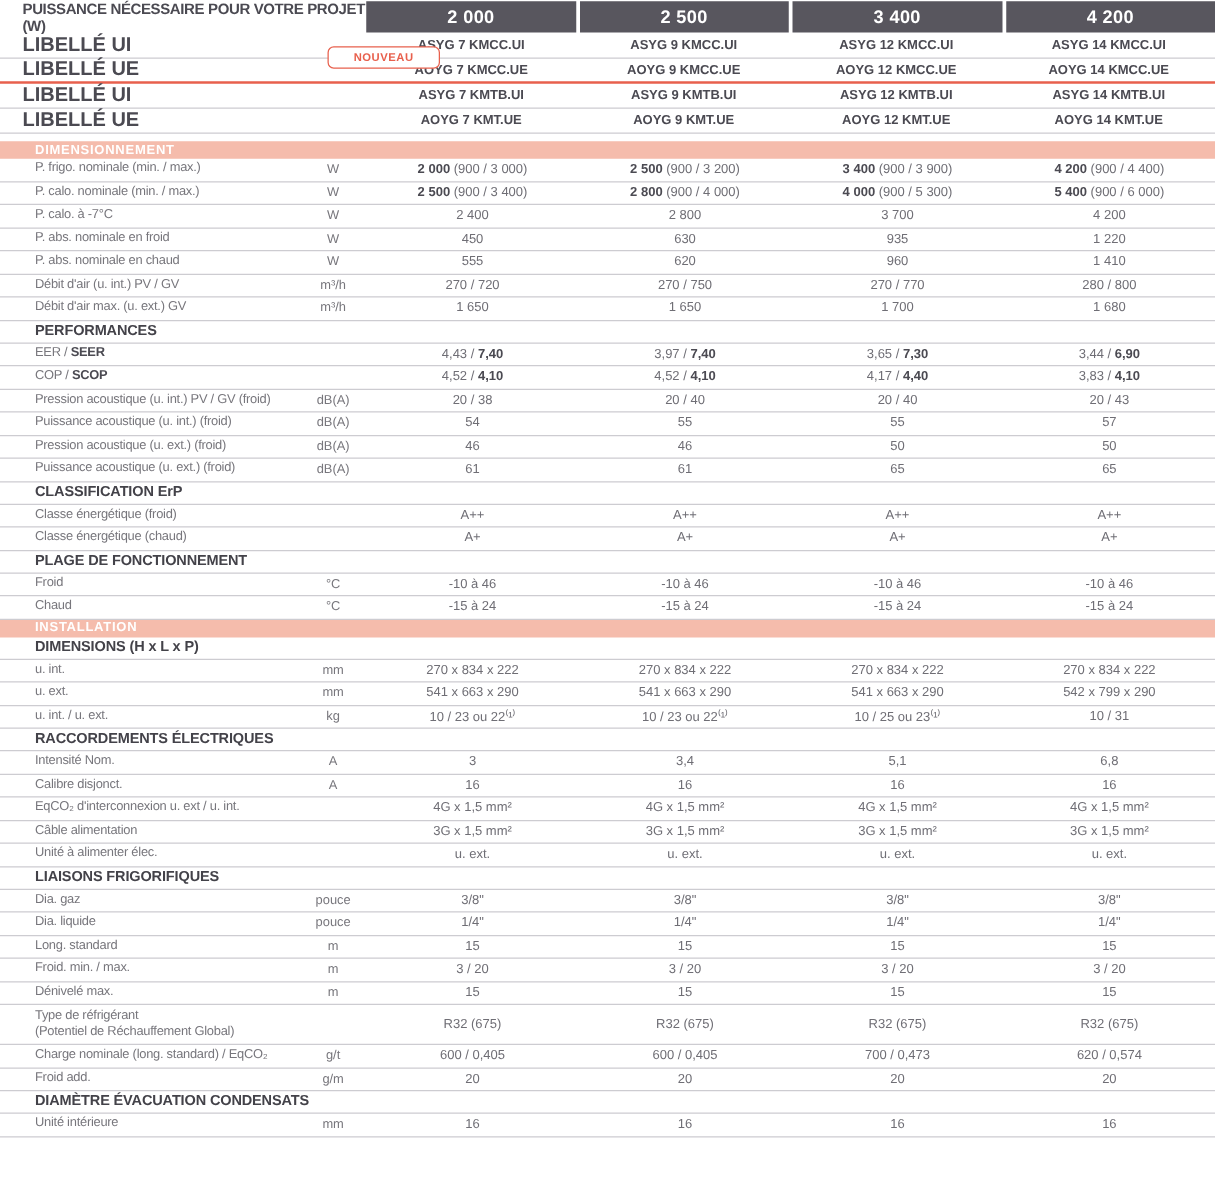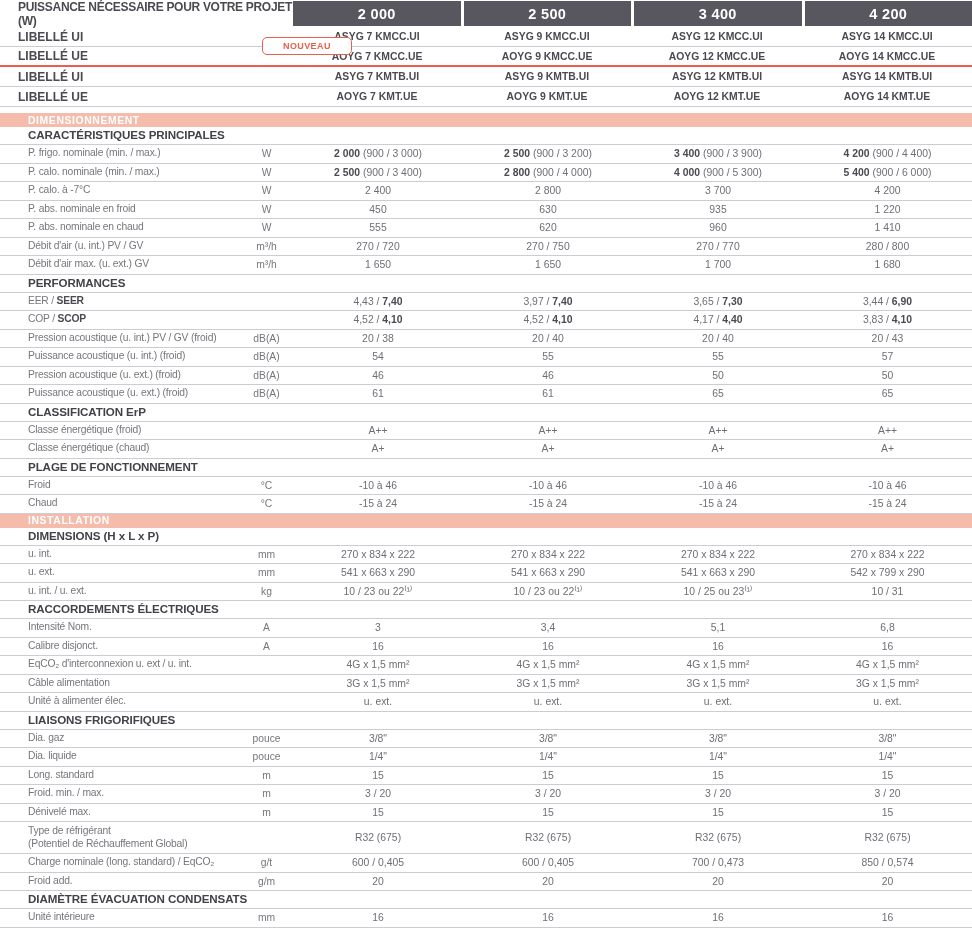--- a/index.html
+++ b/index.html
@@ -30,7 +30,7 @@
   .lib-row{display:grid;grid-template-columns:292px 170px 170px 170px 1fr;
     height:20px;align-items:center;border-bottom:1px solid var(--line);}
   .lib-row.coral{border-bottom:2px solid var(--coral);}
-  .lib-label{padding-left:18px;font-weight:bold;font-size:12px;color:var(--ink);}
+  .lib-label{padding-left:18px;font-weight:bold;font-size:16px;color:var(--ink);}
   .lib-val{text-align:center;font-weight:bold;font-size:10.4px;color:var(--ink);}
 
   .badge{position:absolute;left:262px;top:37px;z-index:5;background:#fff;

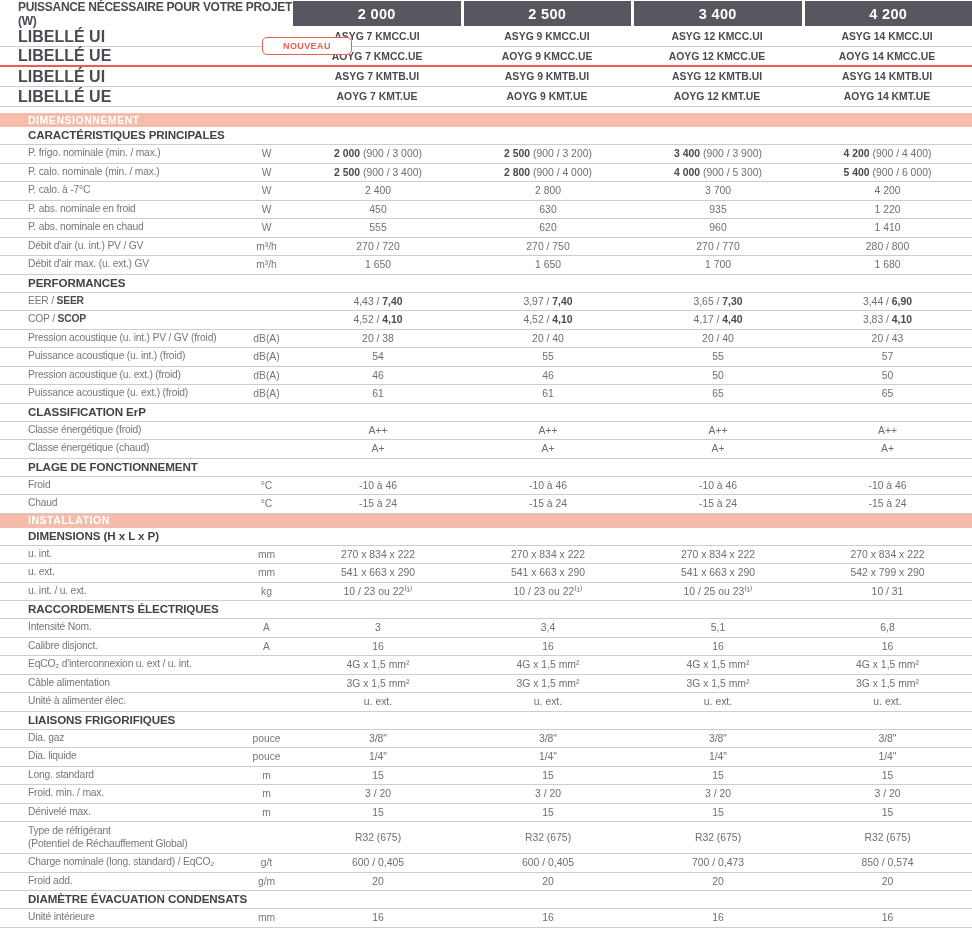--- a/index.html
+++ b/index.html
@@ -109,9 +109,6 @@
   <div class="row band">
         <div class="lbl">DIMENSIONNEMENT</div>
       </div>
-      <div class="row section">
-        <div class="lbl">CARACTÉRISTIQUES PRINCIPALES</div>
-      </div>
       <div class="row data">
         <div class="lbl">P. frigo. nominale (min. / max.)</div>
         <div class="unit">W</div>

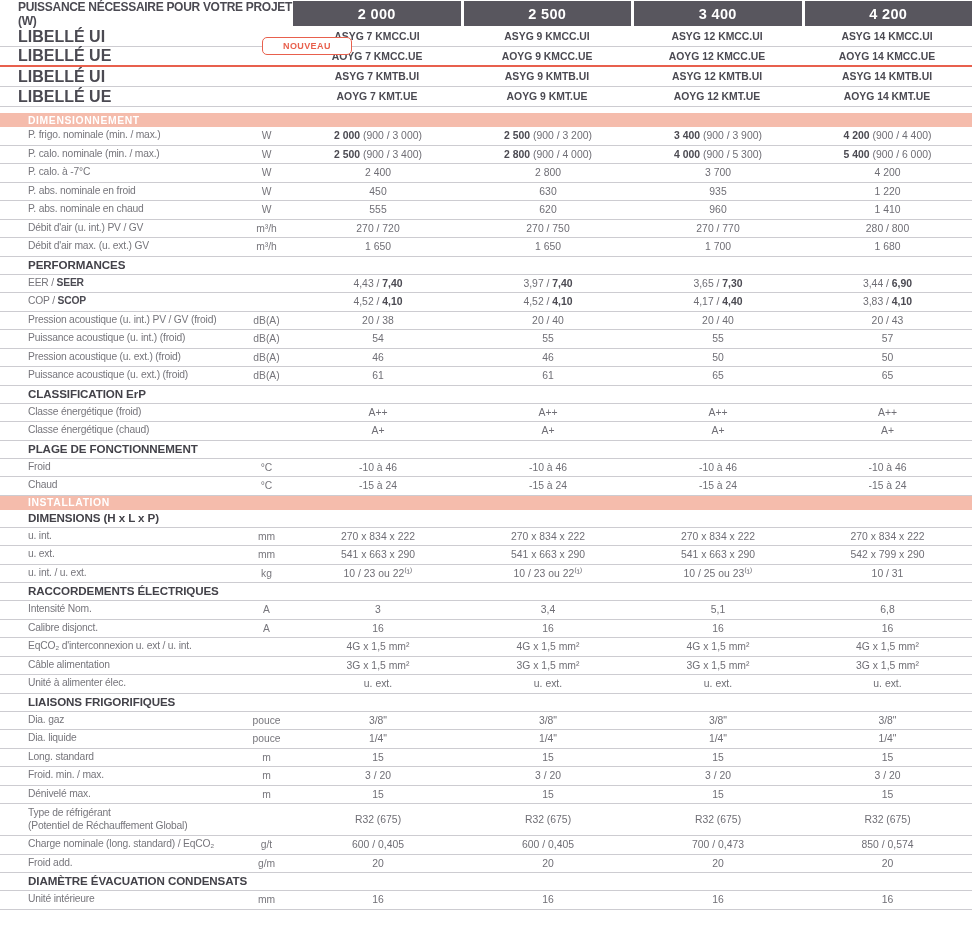--- a/index.html
+++ b/index.html
@@ -384,7 +384,7 @@
         <div class="val">600 / 0,405</div>
         <div class="val">600 / 0,405</div>
         <div class="val">700 / 0,473</div>
-        <div class="val">850 / 0,574</div>
+        <div class="val">620 / 0,574</div>
       </div>
       <div class="row data">
         <div class="lbl">Froid add.</div>

